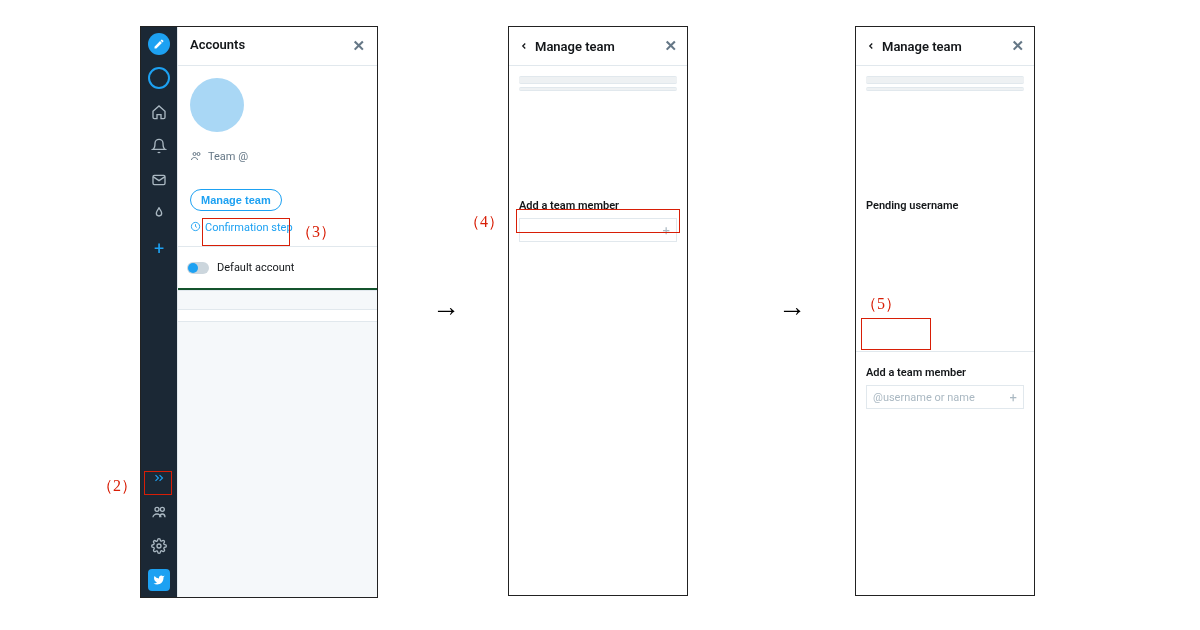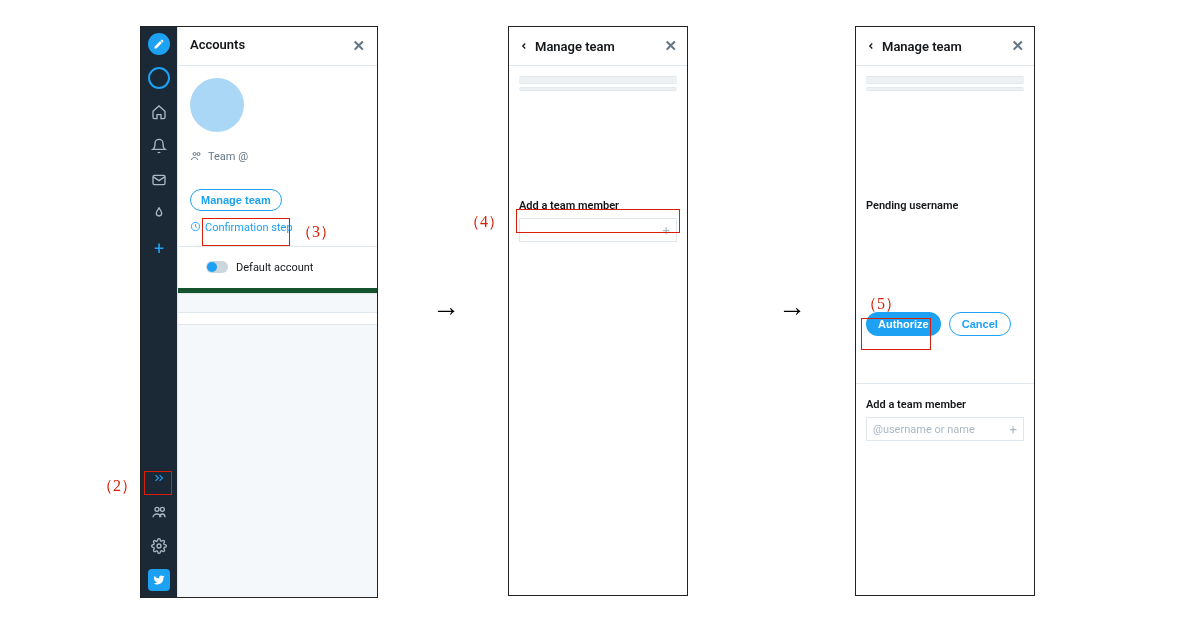--- a/index.html
+++ b/index.html
@@ -80,7 +80,7 @@
     cursor:pointer; display:inline-block;
   }
   .conf-link { color:#1da1f2; font-size:11px; margin-top:10px; display:flex; align-items:flex-start; gap:4px; cursor:pointer;}
-  .default-line { display:flex; align-items:flex-start; gap:8px; padding:14px 28px; background:#fff; border-bottom:5px solid #14532d; font-size:11px; color:#14171a;}
+  .default-line { display:flex; align-items:flex-end; gap:8px; padding:14px 9px; background:#fff; border-bottom:2px solid #14532d; font-size:11px; color:#14171a;}
   .toggle { width:22px;height:12px;background:#ccd6dd;border-radius:6px;position:relative;}
   .toggle::after{content:"";position:absolute;left:1px;top:1px;width:10px;height:10px;background:#1da1f2;border-radius:50%;}
   .spacer-row { height:20px; background:#f5f8fa; border-top:1px solid #e1e8ed; border-bottom:1px solid #e1e8ed; margin-top:0;}

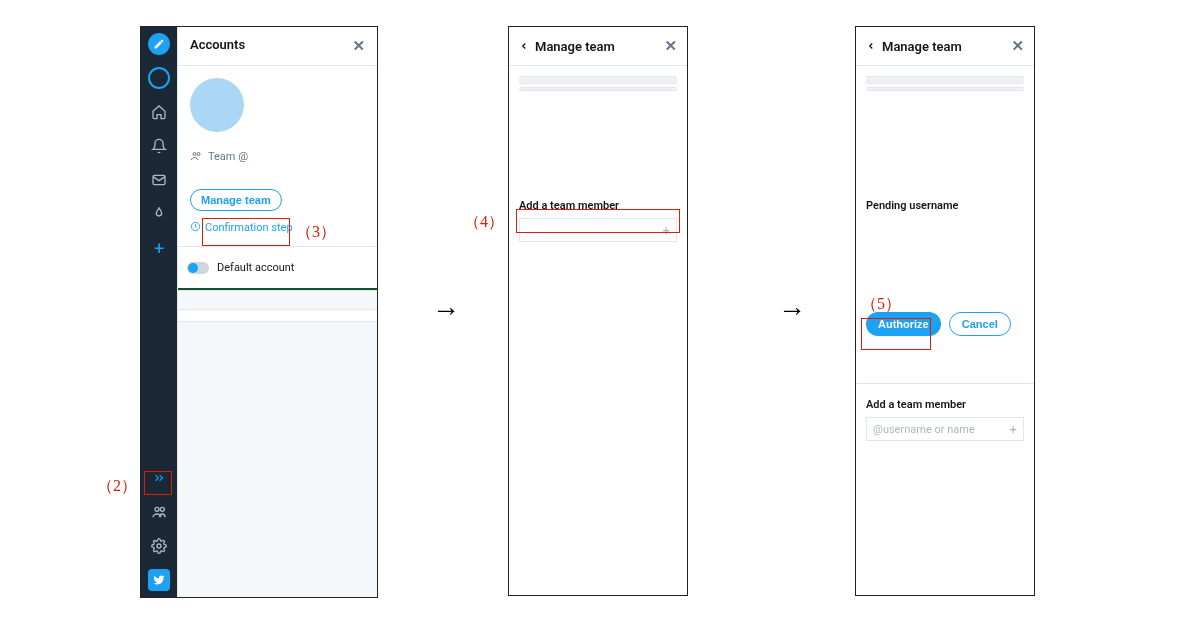--- a/index.html
+++ b/index.html
@@ -288,10 +288,6 @@
   <div class="section-label">Pending username</div>
 
   <div style="height:92px"></div>
-  <div class="btn-row">
-    <button class="btn-primary">Authorize</button>
-    <button class="btn-outline">Cancel</button>
-  </div>
 
   <div style="height:34px;border-bottom:1px solid #e1e8ed;margin-top:14px;"></div>
   <div class="section-label" style="margin-top:14px;">Add a team member</div>

